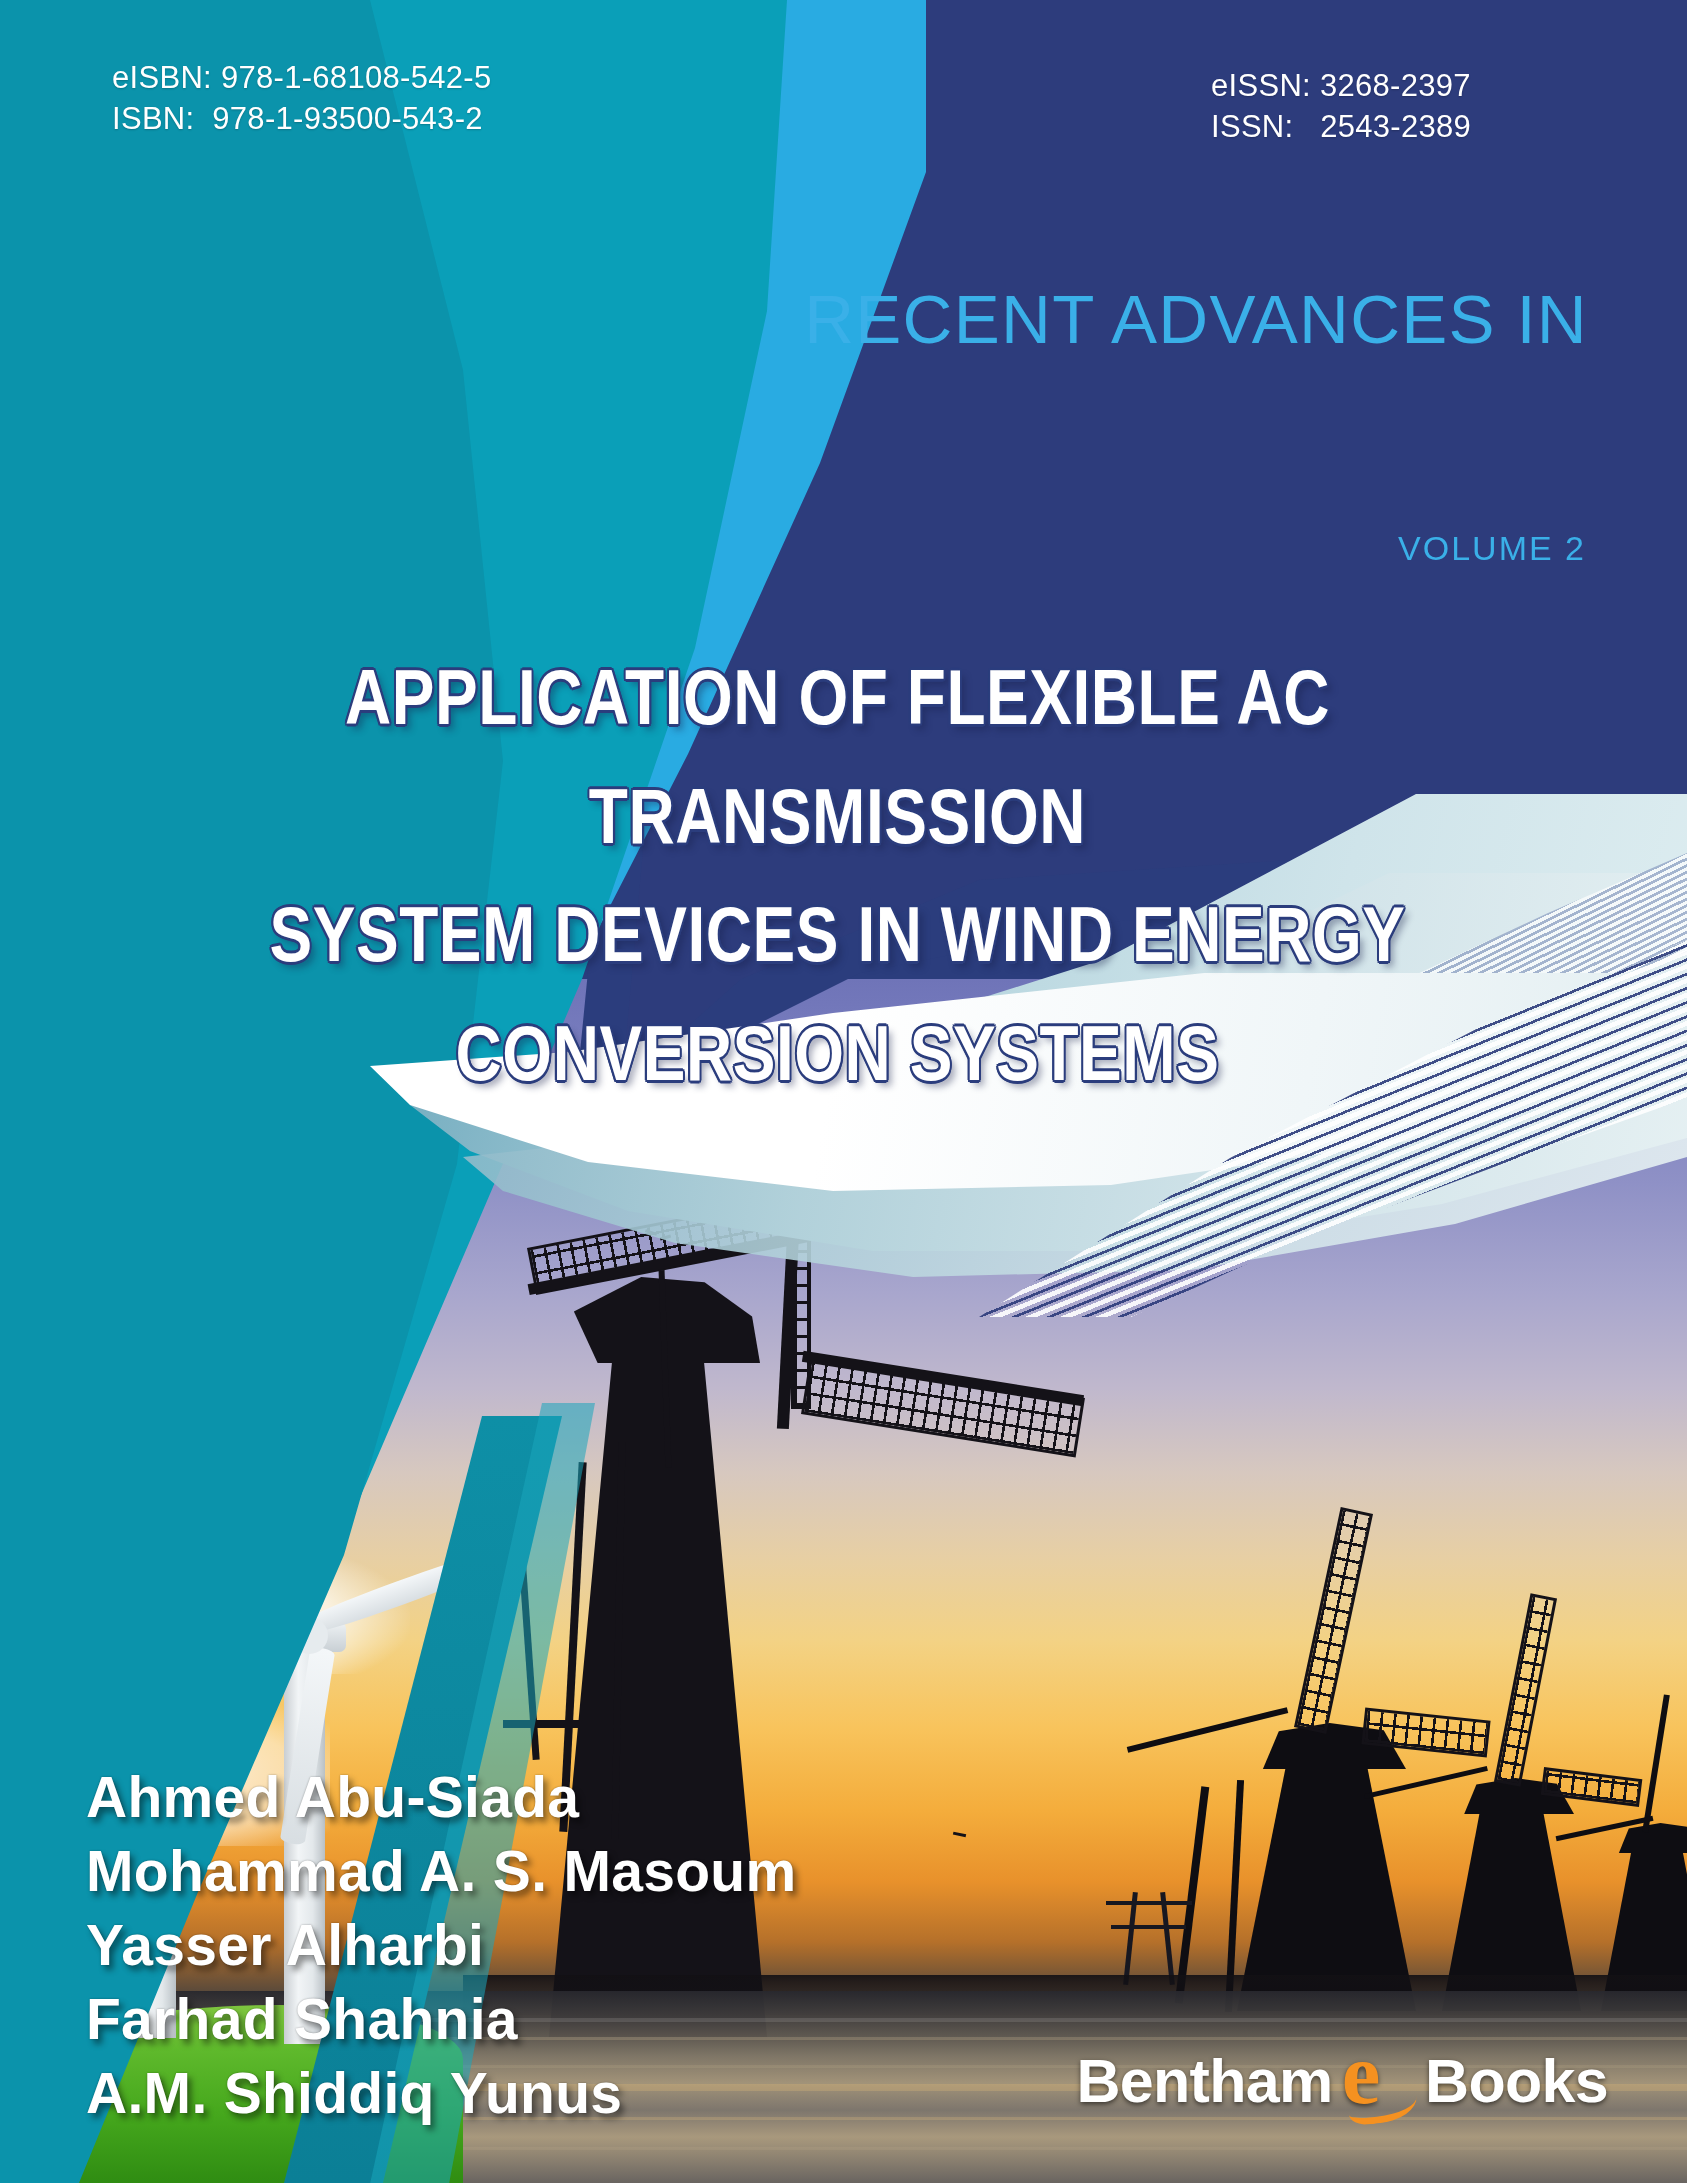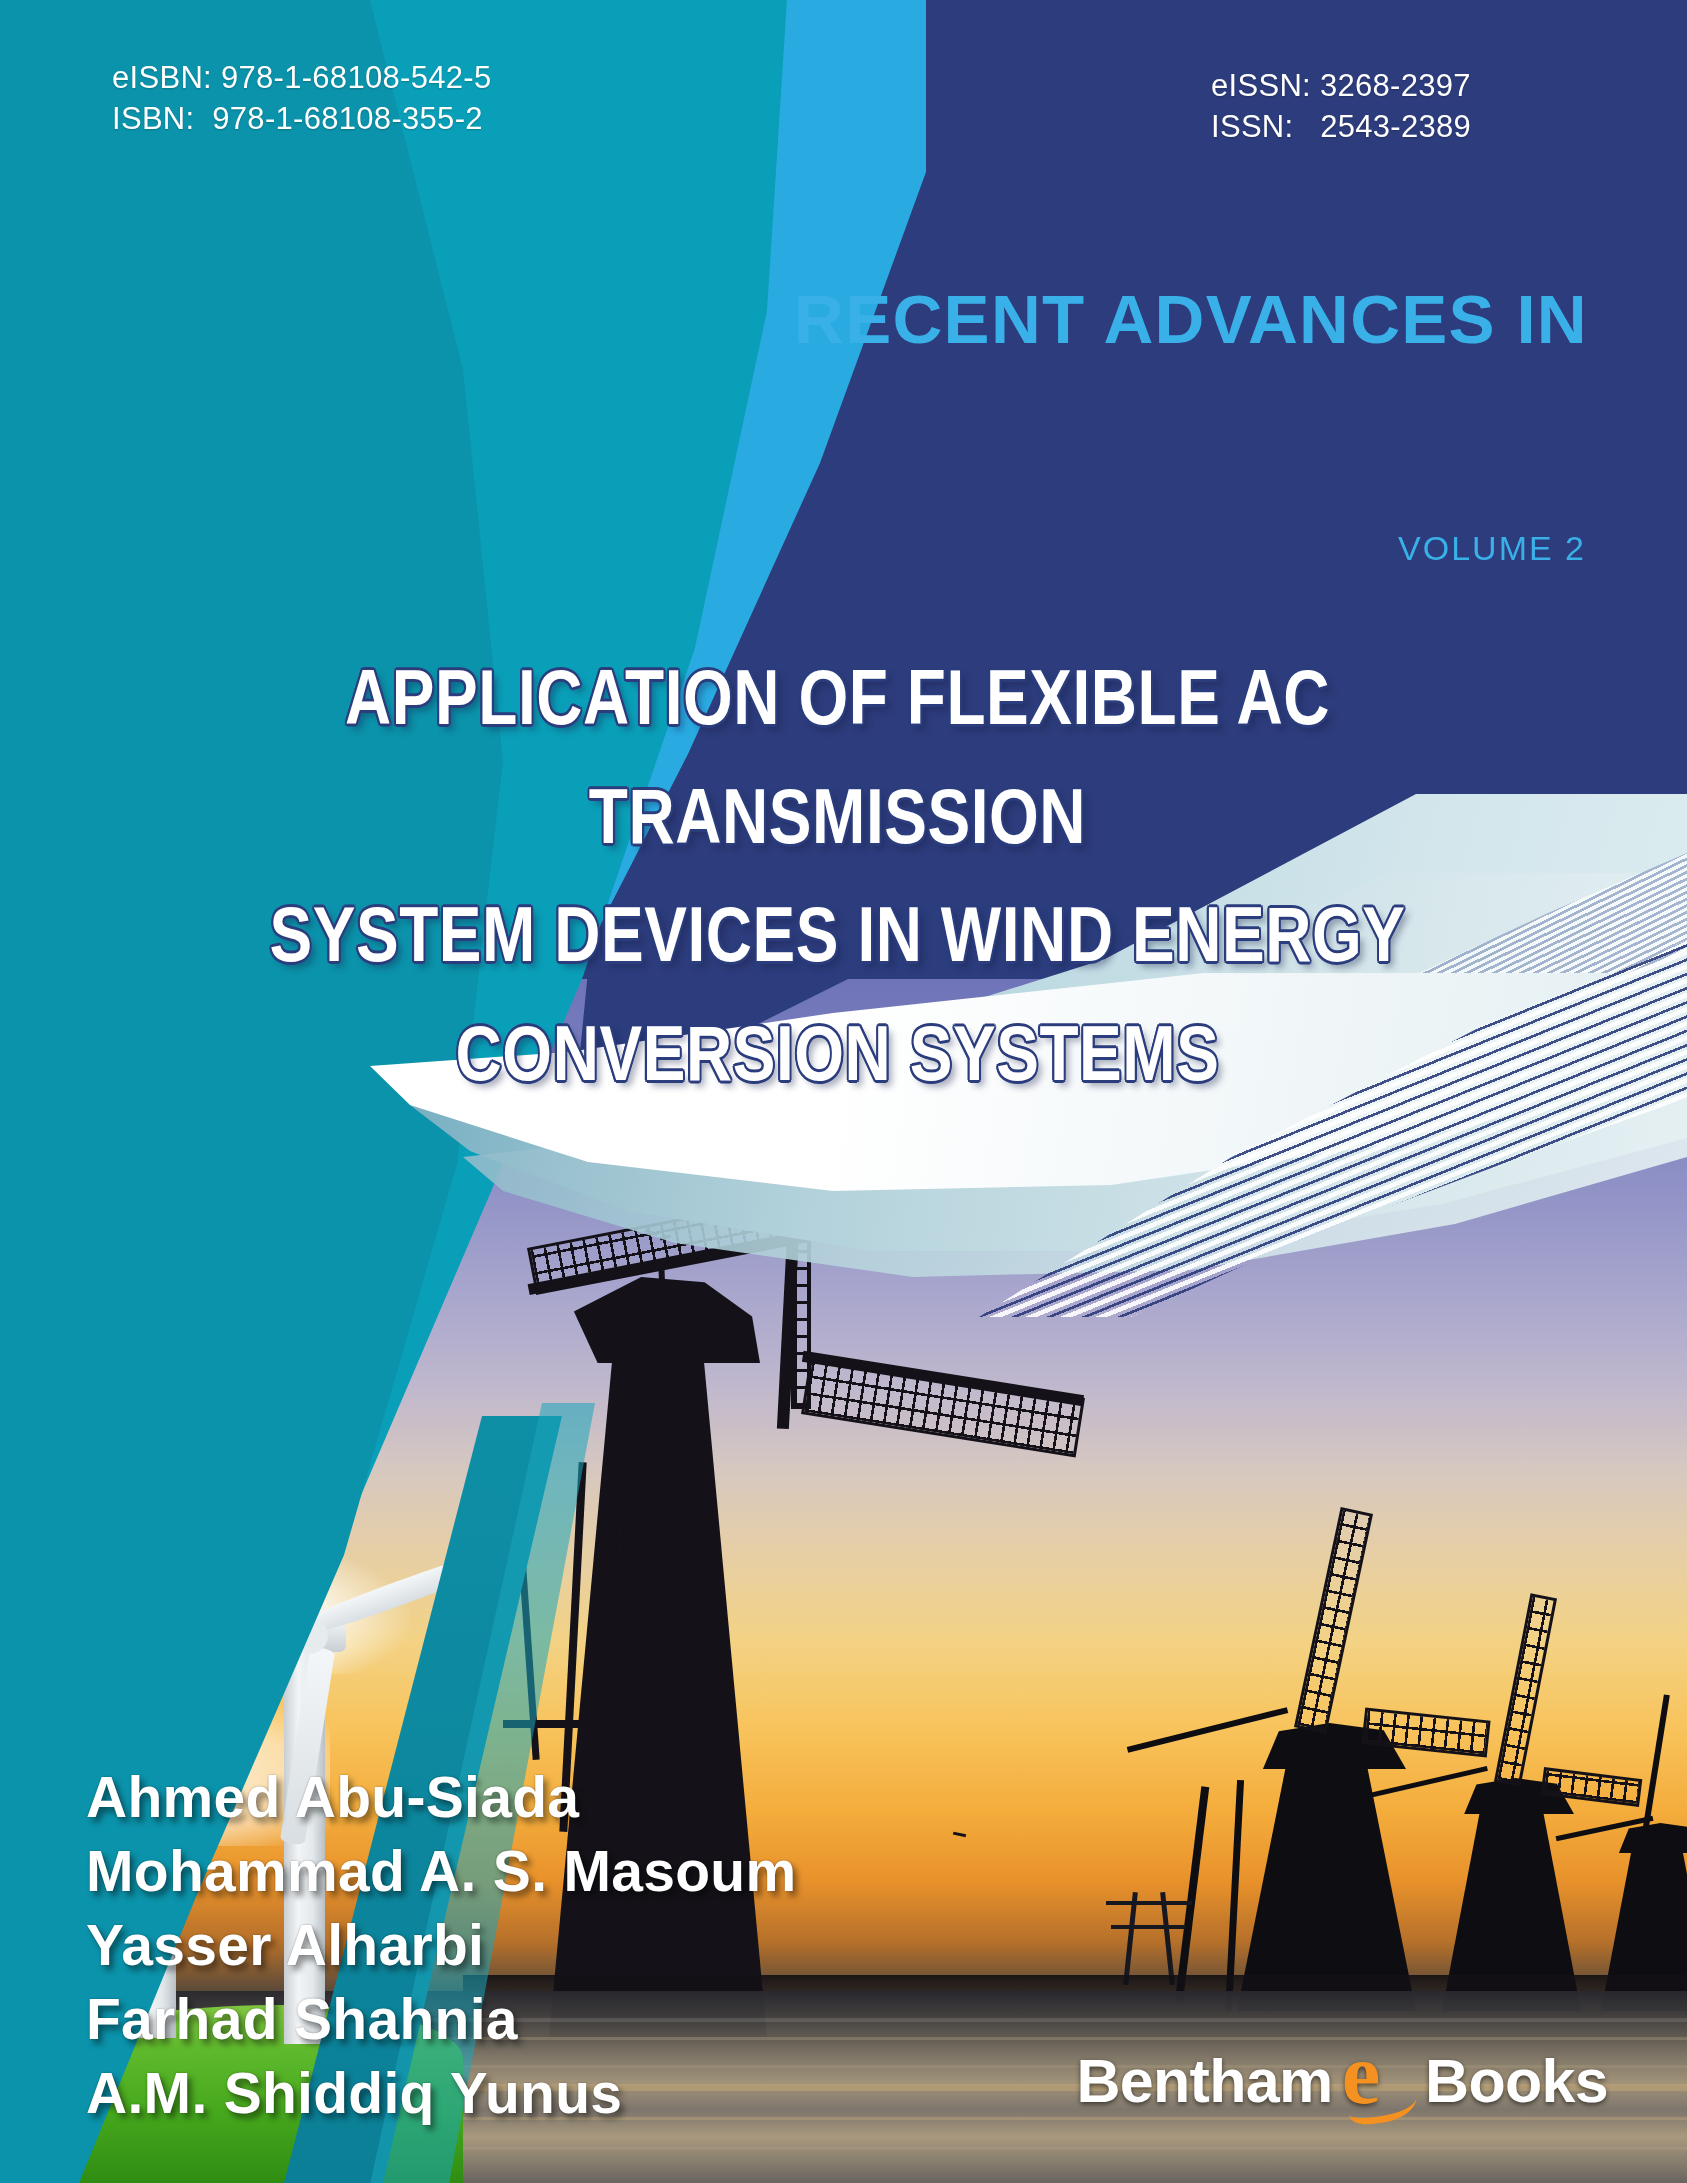--- a/index.html
+++ b/index.html
@@ -396,7 +396,7 @@
   <div id="hatch-fan"></div>
 
   <div class="meta" id="isbn-block">eISBN: 978-1-68108-542-5
-ISBN:  978-1-68108-355-2</div>
+ISBN:  978-1-93500-543-2</div>
 
   <div class="meta" id="issn-block">eISSN: 3268-2397
 ISSN:   2543-2389</div>

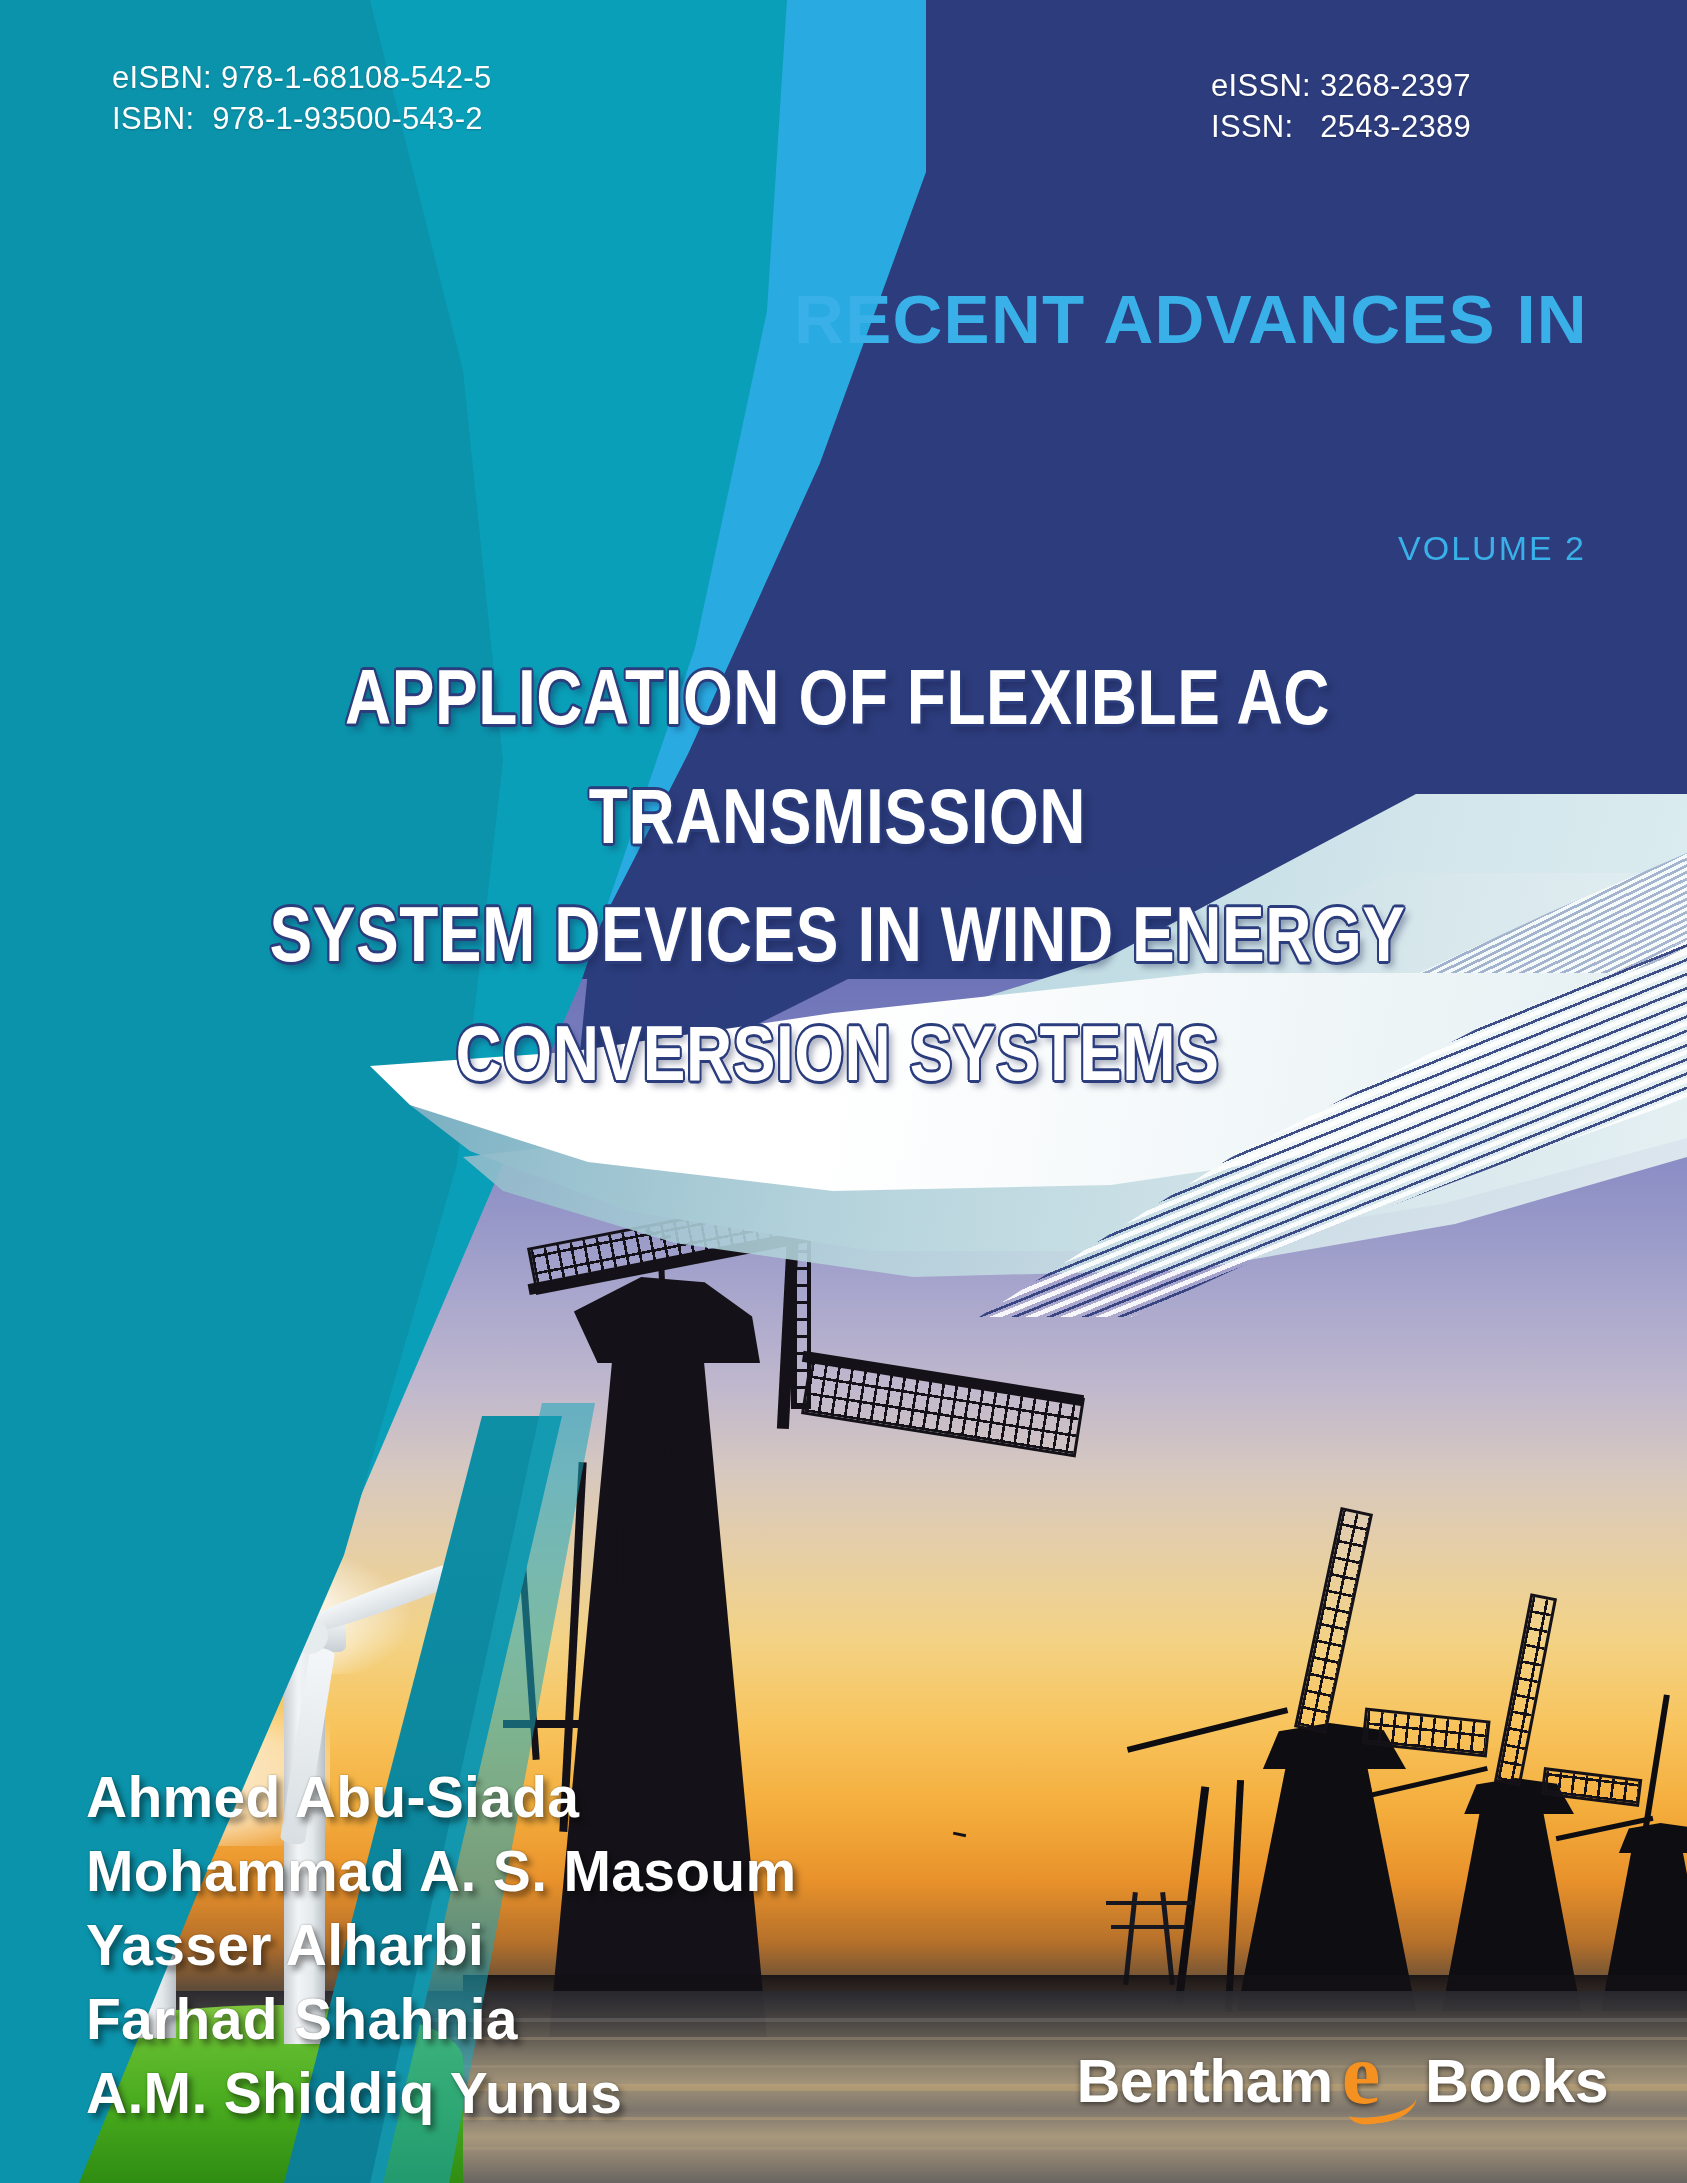--- a/index.html
+++ b/index.html
@@ -211,7 +211,7 @@
     text-align:right;
     color:#3ab0e8;
     font-size:69px;
-    font-weight:700;
+    font-weight:400;
     letter-spacing:1.3px;
     line-height:1.22;
     font-family:"Liberation Sans", sans-serif;

